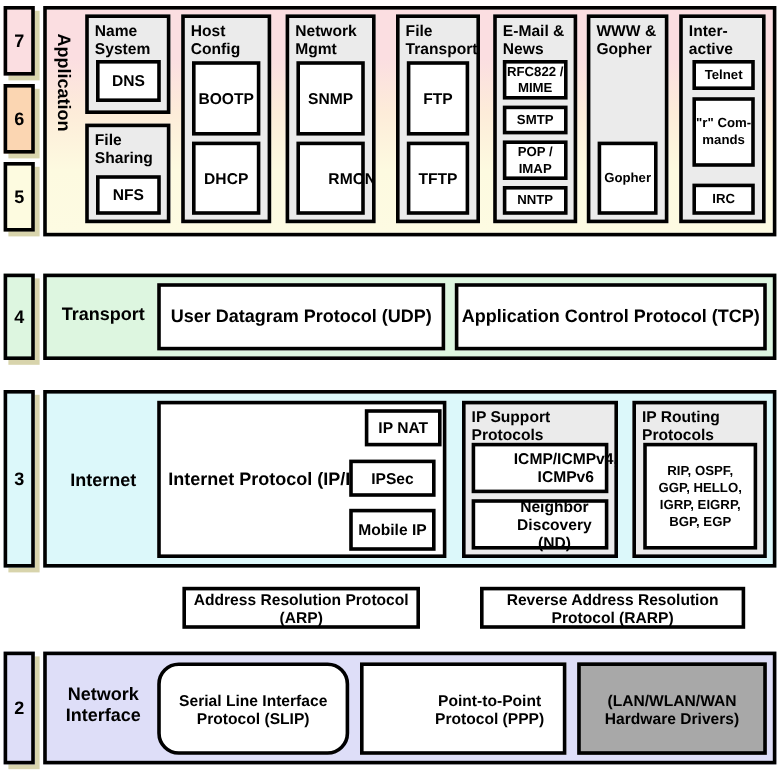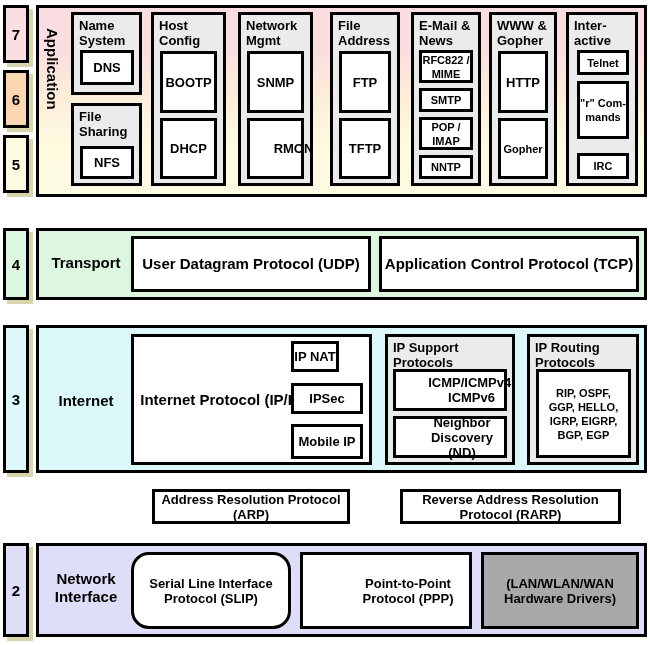--- a/index.html
+++ b/index.html
@@ -131,7 +131,7 @@
   </div>
 
   <div class="group" style="left:330px;top:12px;width:70px;height:174px;">
-    <div class="gtitle">File Address</div>
+    <div class="gtitle">File Transport</div>
   </div>
   <div class="pbox fs13" style="left:339px;top:51px;width:52px;height:62px;">
     <span>FTP</span>

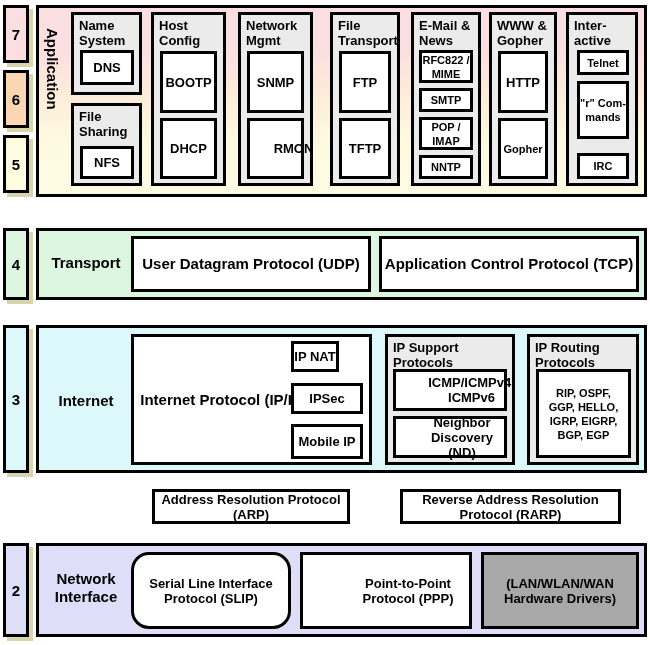--- a/index.html
+++ b/index.html
@@ -159,9 +159,6 @@
   <div class="group" style="left:489px;top:12px;width:68px;height:174px;">
     <div class="gtitle">WWW &amp; Gopher</div>
   </div>
-  <div class="pbox fs13" style="left:498px;top:51px;width:50px;height:62px;">
-    <span>HTTP</span>
-  </div>
   <div class="pbox fs11" style="left:498px;top:118px;width:50px;height:61px;">
     <span>Gopher</span>
   </div>

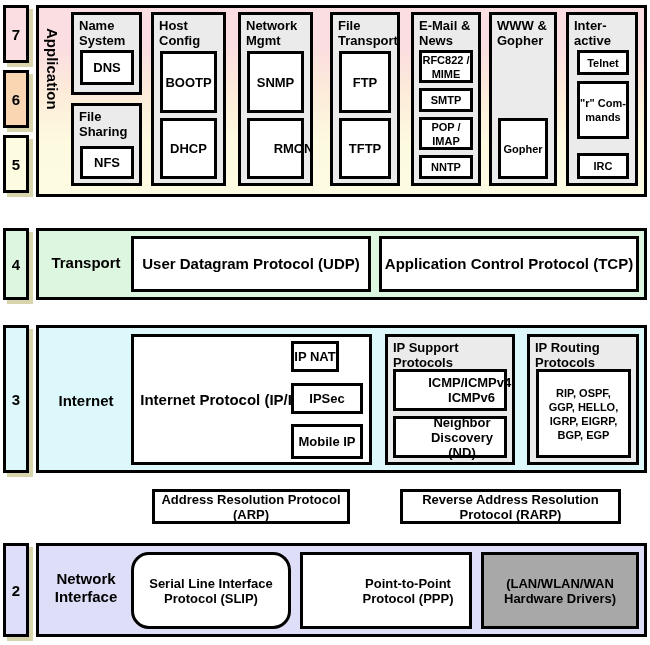--- a/index.html
+++ b/index.html
@@ -192,7 +192,7 @@
   <div class="pbox fs15" style="left:131px;top:334px;width:241px;height:131px;">
     <span>Internet Protocol (IP/IPv4, IPv6)</span>
   </div>
-  <div class="pbox fs13" style="left:291px;top:341px;width:48px;height:31px;">
+  <div class="pbox fs13" style="left:304px;top:341px;width:64px;height:31px;">
     <span>IP NAT</span>
   </div>
   <div class="pbox fs13" style="left:291px;top:383px;width:72px;height:31px;">

